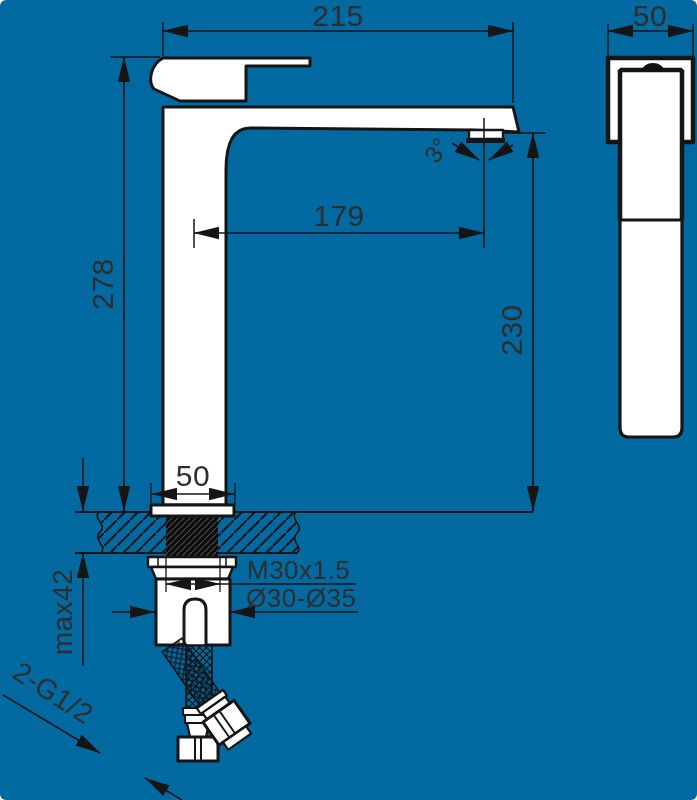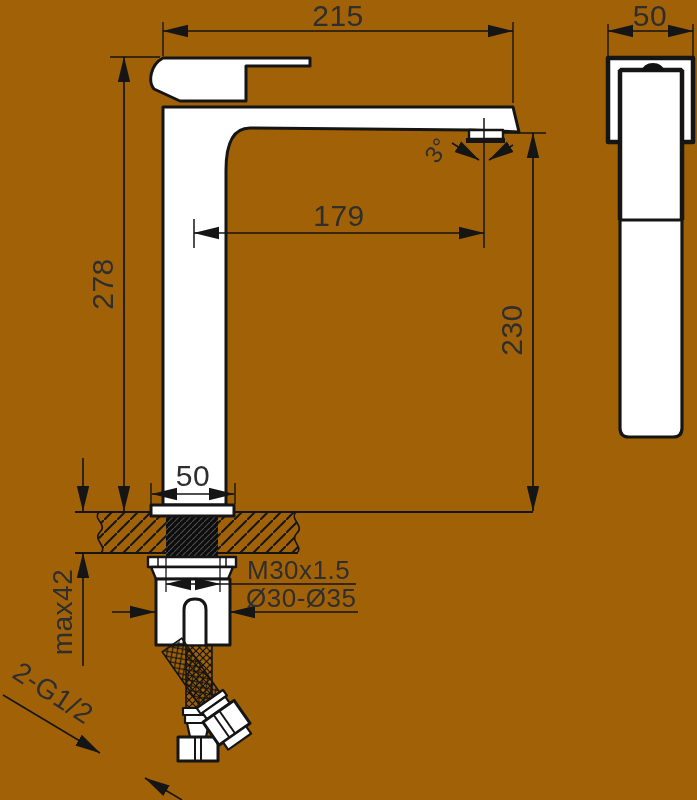--- a/index.html
+++ b/index.html
@@ -3,7 +3,7 @@
 <meta charset="utf-8">
 <style>
   html,body{margin:0;padding:0;background:#ffffff;}
-  .stage{position:relative;width:697px;height:800px;background:#a16207;overflow:hidden;}
+  .stage{position:relative;width:697px;height:800px;background:#0369a1;overflow:hidden;border-radius:6px;}
   svg{display:block;}
   .dim-text{
     font-family:"Liberation Sans", sans-serif;

